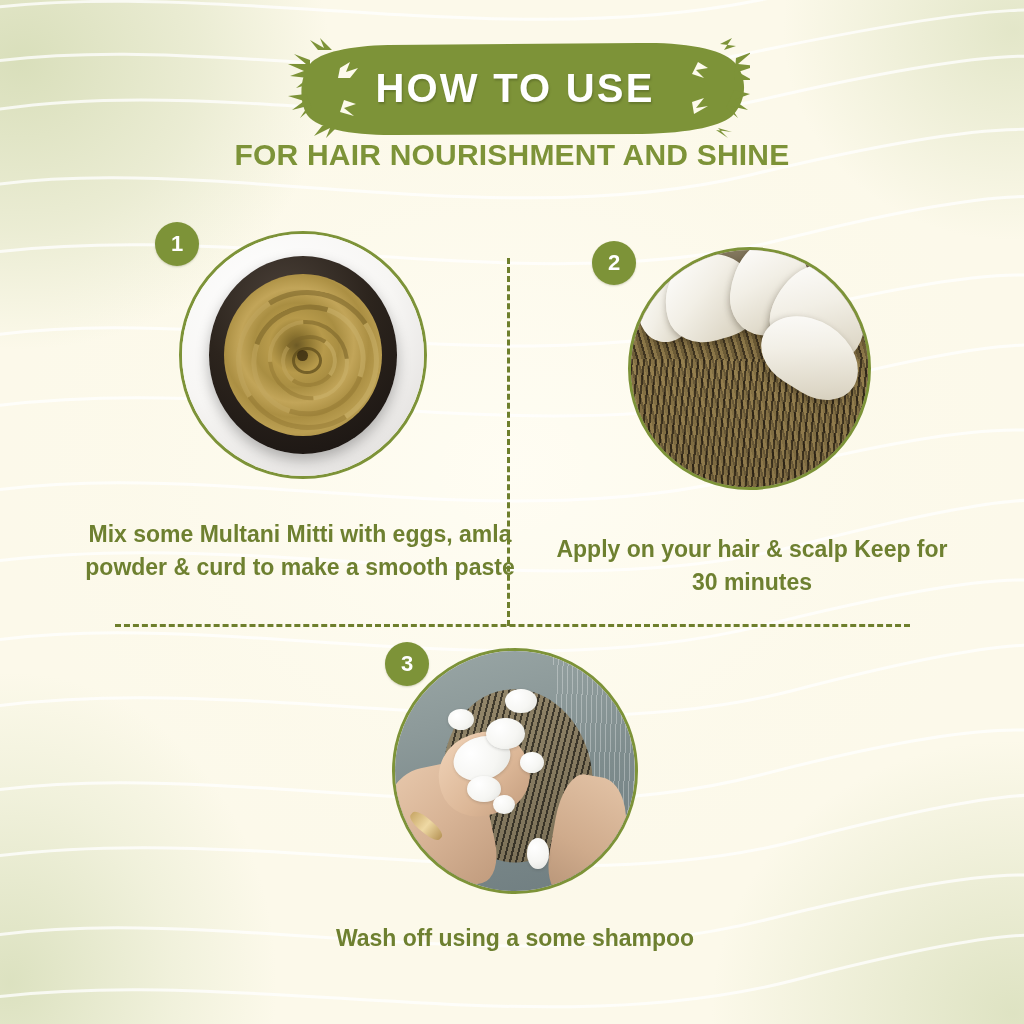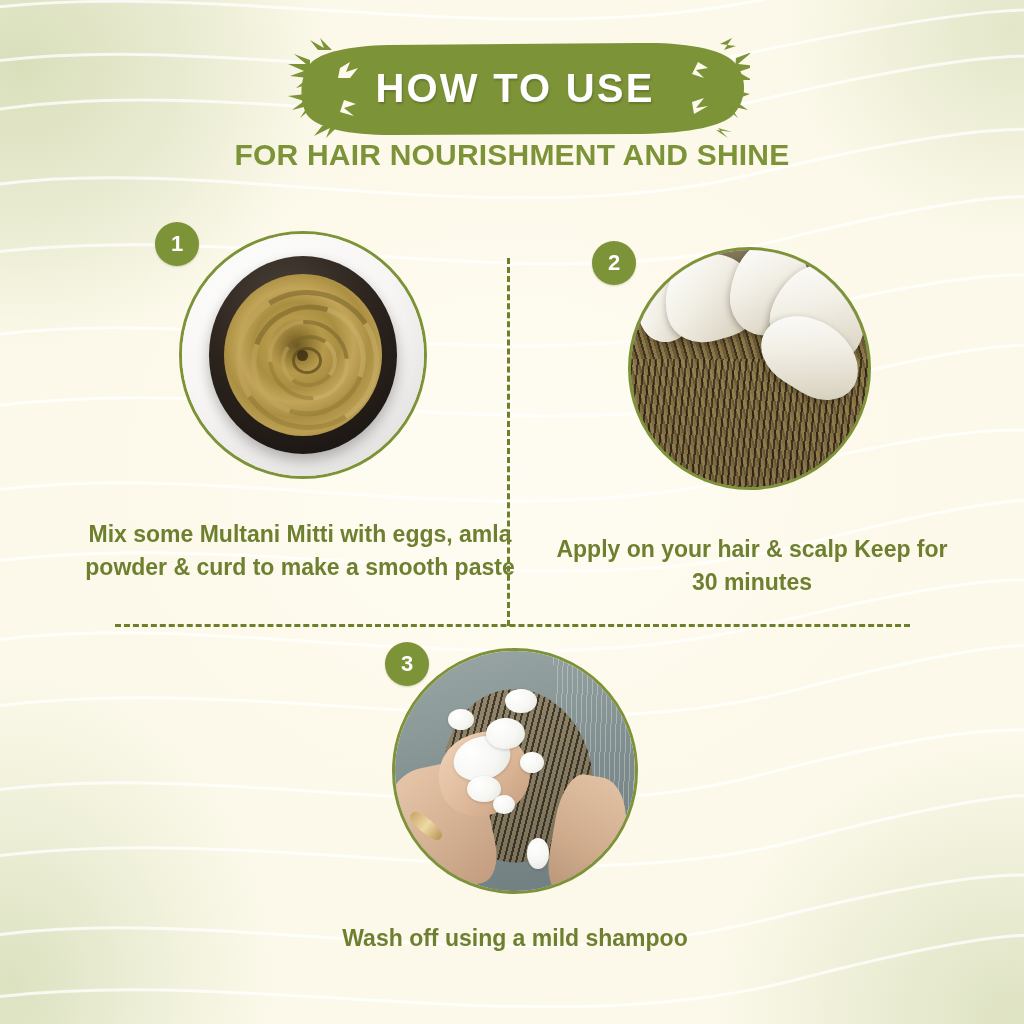--- a/index.html
+++ b/index.html
@@ -419,7 +419,7 @@
         <div class="suds s8"></div>
       </div>
     </div>
-    <div class="caption" id="step3-caption">Wash off using a mild shampoo</div>
+    <div class="caption" id="step3-caption">Wash off using a some shampoo</div>
   </div>
 
 </div>

